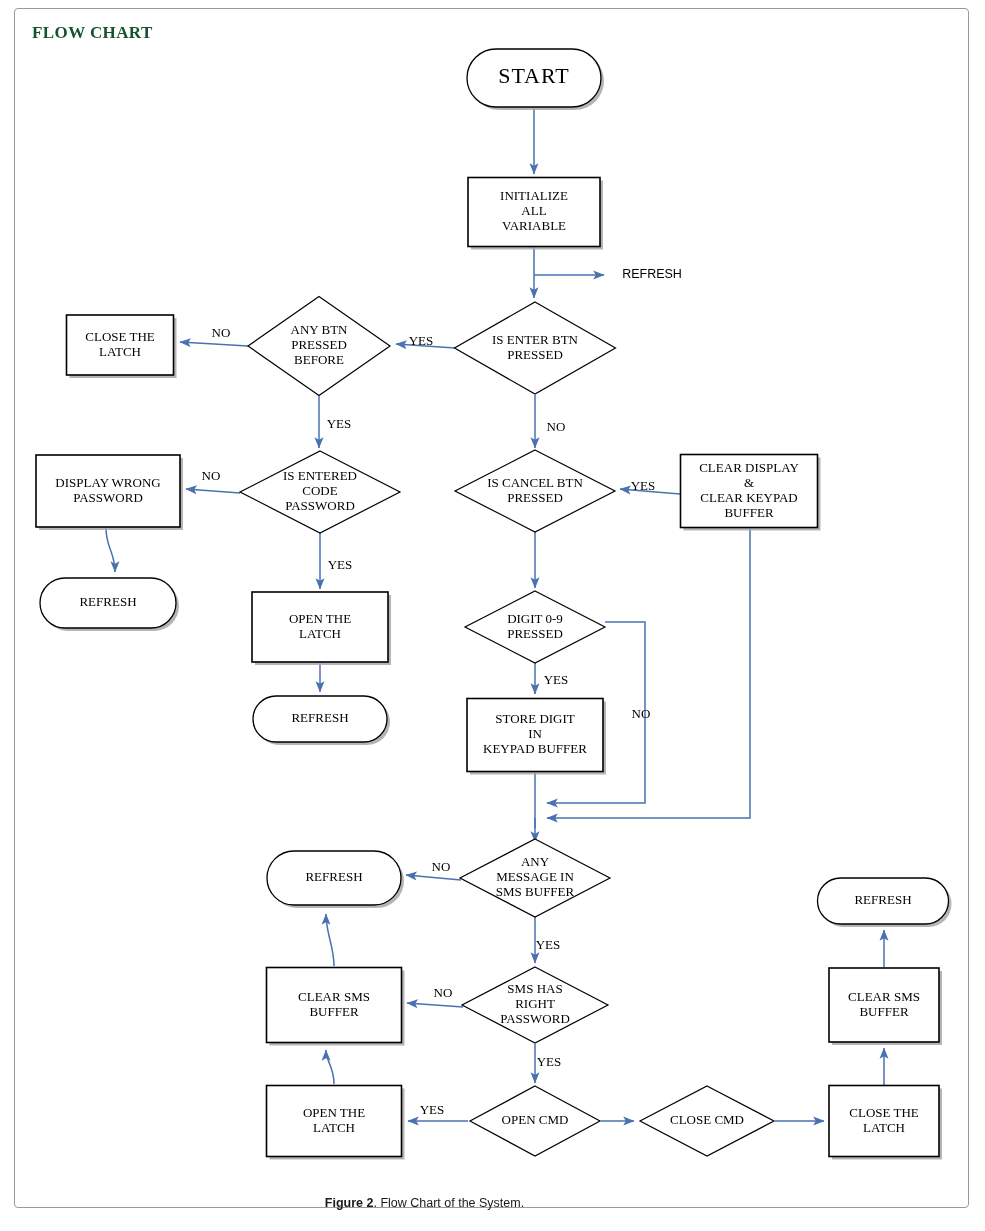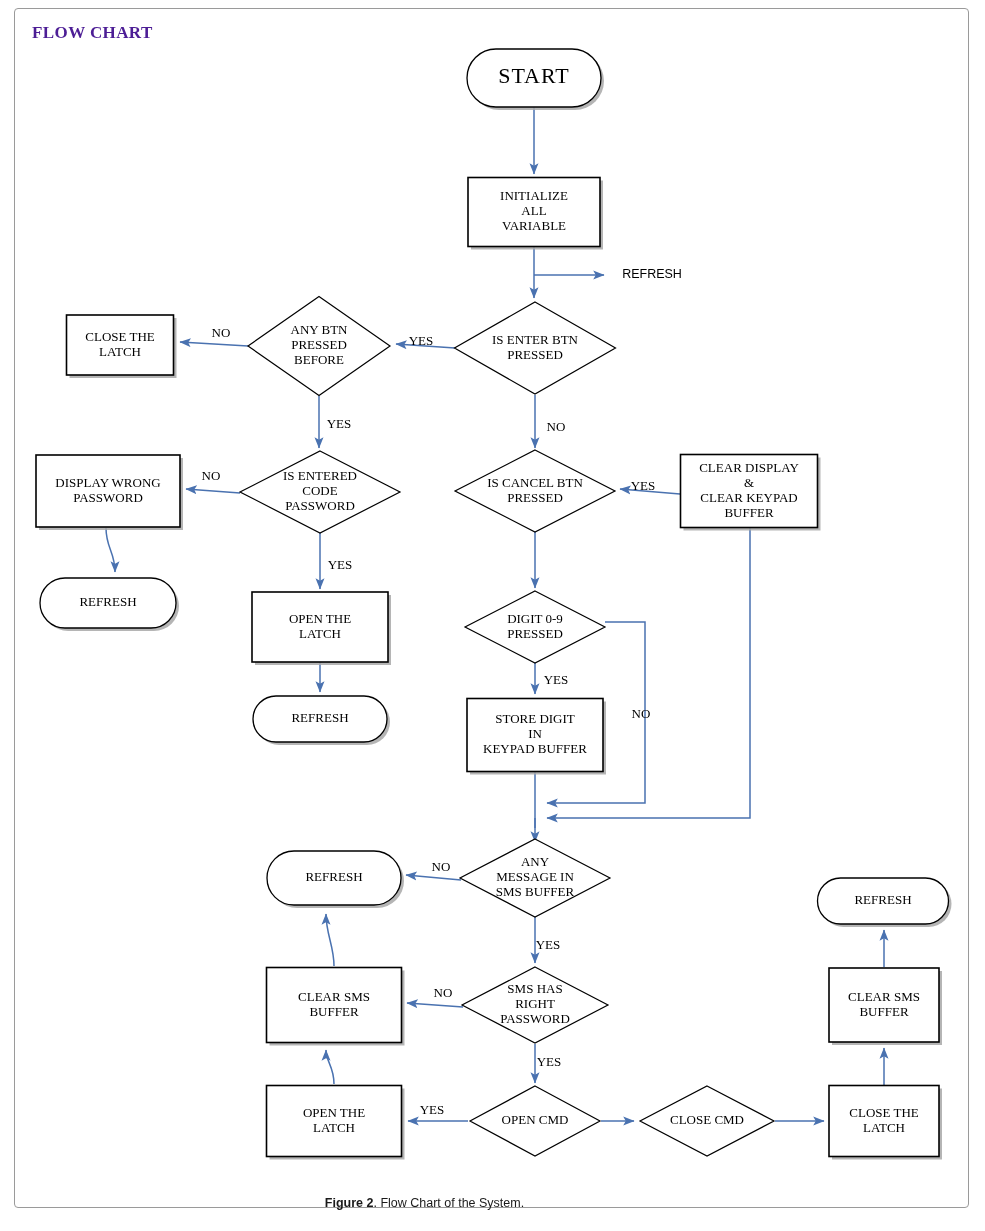--- a/index.html
+++ b/index.html
@@ -26,7 +26,7 @@
     font-weight:bold;
     font-size:17px;
     letter-spacing:0.4px;
-    color:#4c1d95;
+    color:#14532d;
   }
   #figure-caption{
     position:absolute;

